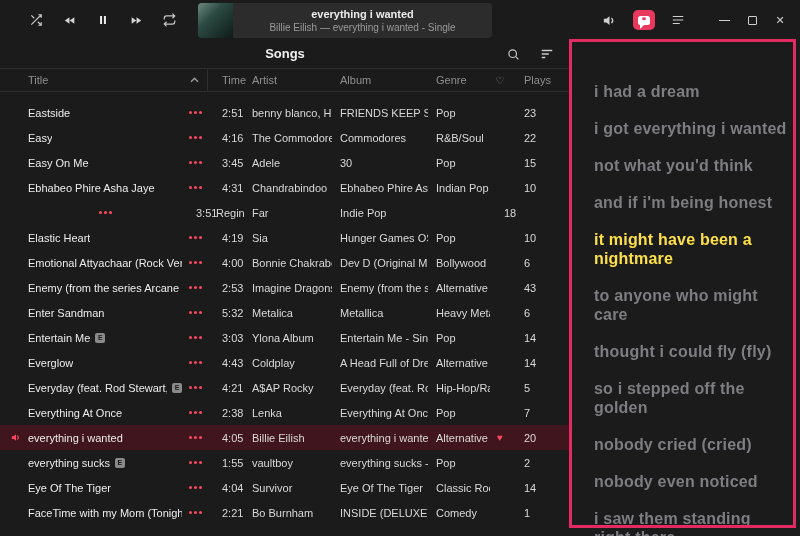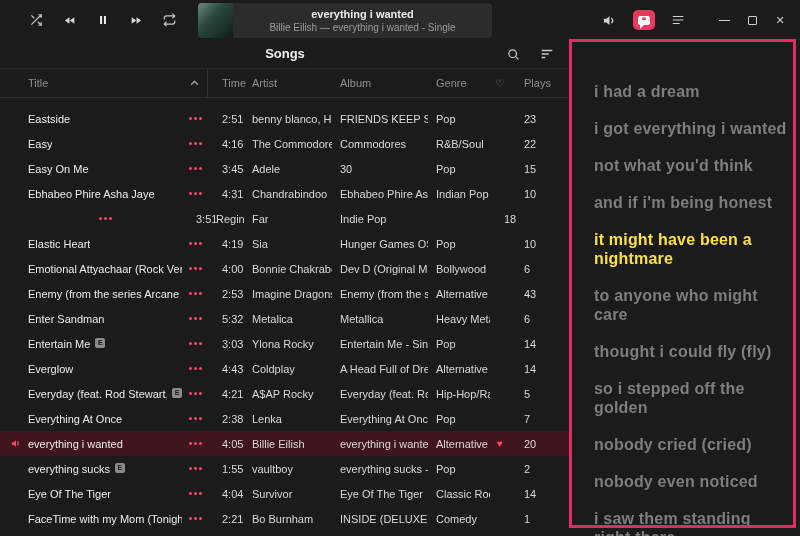--- a/index.html
+++ b/index.html
@@ -51,7 +51,7 @@
   
   .grid-cols { display:grid; grid-template-columns:18px 154px 26px 36px 88px 96px 62px 20px 40px;
     align-items:center; padding:0 16px 0 10px; }
-  .table-head { height:30px; flex:none; border-top:1px solid #2c2c2c; border-bottom:1px solid #2c2c2c;
+  .table-head { height:24px; flex:none; border-top:1px solid #2c2c2c; border-bottom:1px solid #2c2c2c;
     font-size:11px; color:#8f8f8f; }
   .th-dots { height:100%; display:flex; align-items:center; justify-content:center; border-right:1px solid #303030; }
   .th-pad { padding-left:8px; }

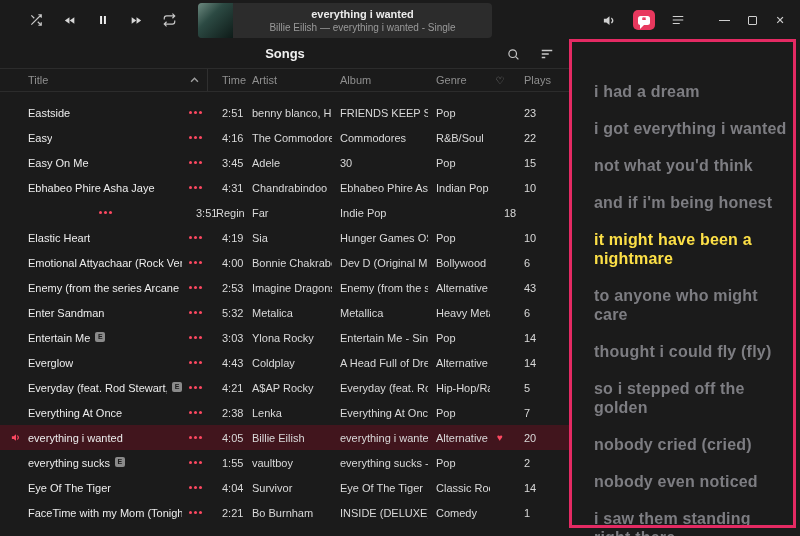--- a/index.html
+++ b/index.html
@@ -63,7 +63,7 @@
   .row { height:25px; font-size:11px; color:#d9d9d9; }
   .row.selected { background:#41151d; }
   .c-icon { display:flex; align-items:center; justify-content:flex-start; }
-  .c-title { color:#ececec; display:flex; align-items:flex-start; gap:5px; overflow:hidden; white-space:nowrap; }
+  .c-title { color:#ececec; display:flex; align-items:center; gap:5px; overflow:hidden; white-space:nowrap; }
   .title-text { overflow:hidden; white-space:nowrap; }
   .explicit-badge { flex:none; width:10px; height:10px; background:#8a8a8a; border-radius:2px;
     color:#1b1b1b; font-size:7px; font-weight:bold; line-height:10px; text-align:center; }

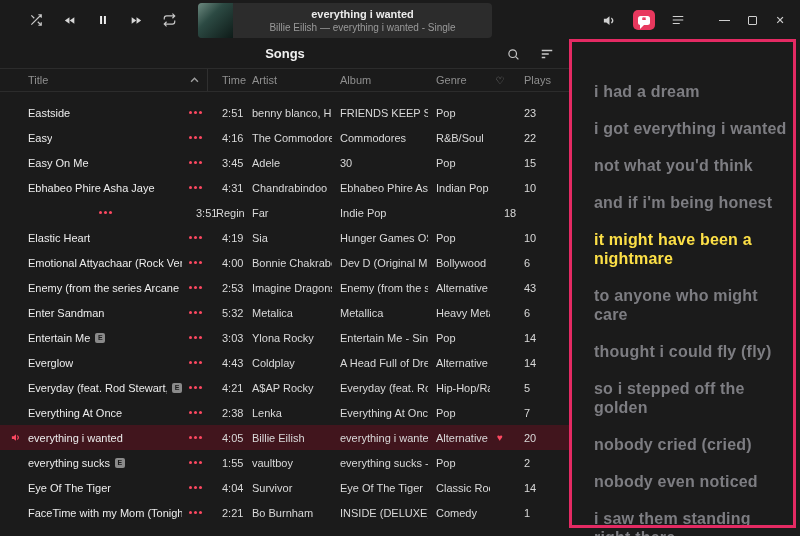--- a/index.html
+++ b/index.html
@@ -391,7 +391,7 @@
       <span class="dots"></span>
     </button>
     <div class="c-time">3:03</div>
-    <div class="c-artist">Ylona Rocky</div>
+    <div class="c-artist">Ylona Album</div>
     <div class="c-album">Entertain Me - Single</div>
     <div class="c-genre">Pop</div>
     <div class="c-heart"></div>

